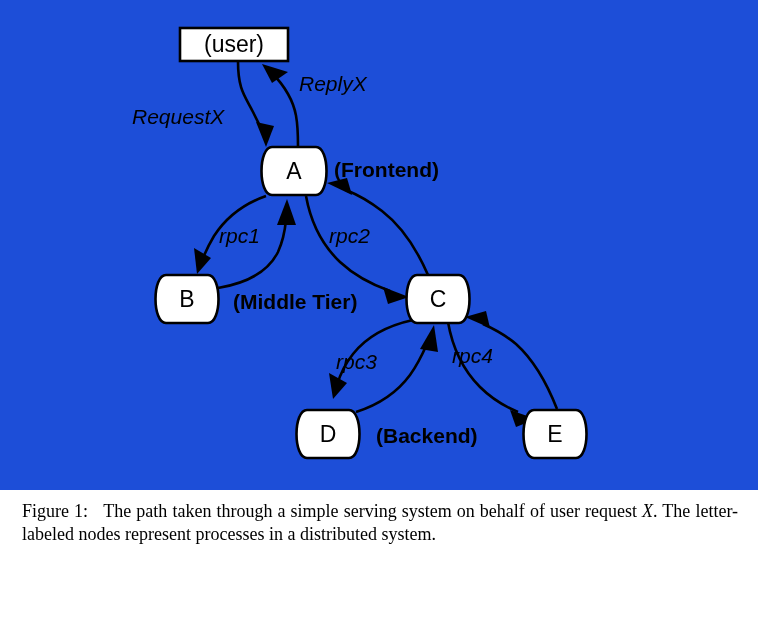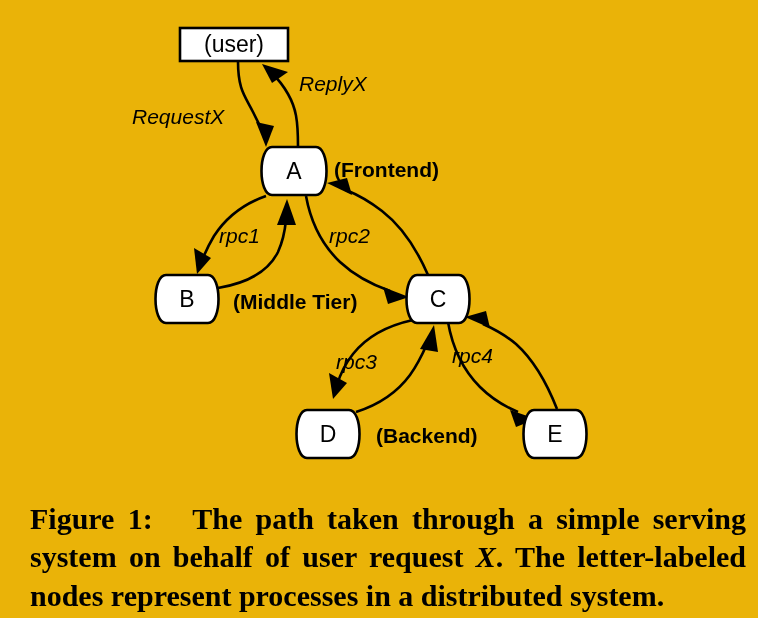--- a/index.html
+++ b/index.html
@@ -10,7 +10,7 @@
     overflow:hidden;
     position:relative;
   }
-  #figure-root{position:relative;width:758px;height:618px;background:#eab308;}
+  #figure-root{position:relative;width:758px;height:490px;background:#1d4ed8;}
 
   
   #diagram{position:absolute;left:0;top:0;width:758px;height:490px;}

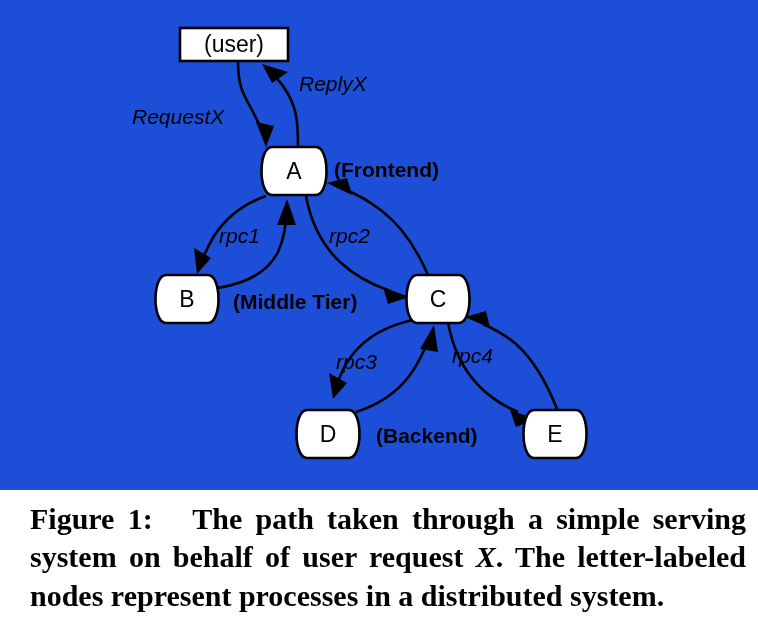--- a/index.html
+++ b/index.html
@@ -46,12 +46,12 @@
   
   #caption{
     position:absolute;
-    left:30px;
+    left:22px;
     top:500px;
     width:716px;
     font-family:"Liberation Serif", serif;
-    font-size:30px;
-    font-weight:bold;
+    font-size:18px;
+    font-weight:normal;
     line-height:1.28;
     color:#000;
     text-align:justify;

